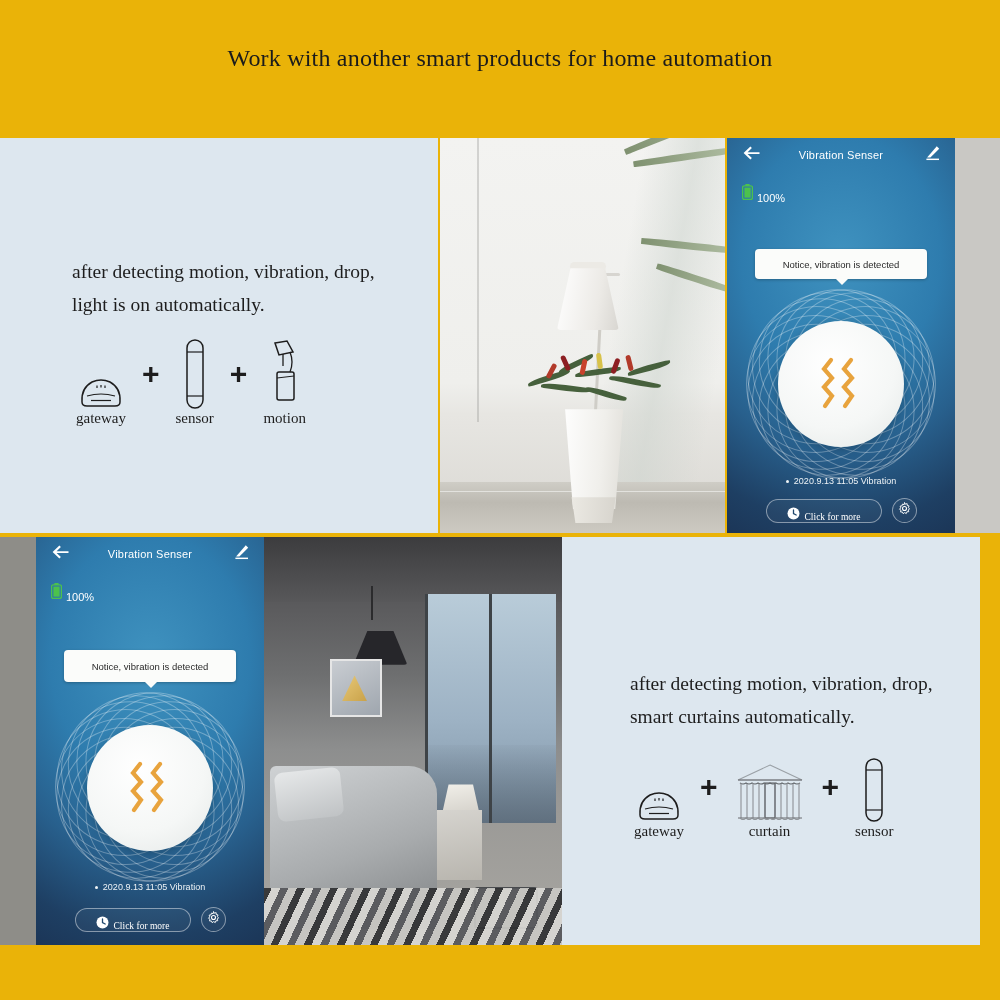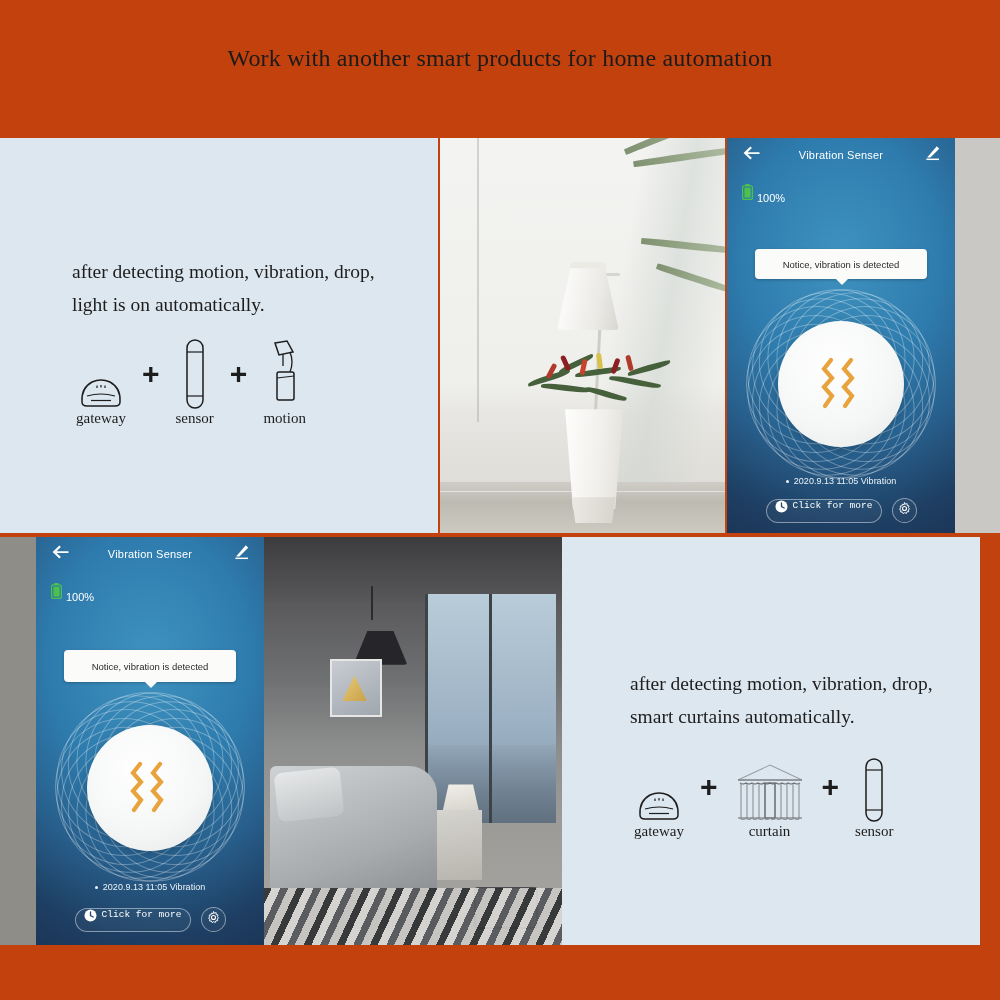--- a/index.html
+++ b/index.html
@@ -10,7 +10,7 @@
     font-family: "Liberation Serif", serif;
     overflow: hidden;
   }
-  #stage { position: relative; width: 1000px; height: 1000px; background: #c2410c; }
+  #stage { position: relative; width: 1000px; height: 1000px; background: #eab308; }
 
   
   .headline {

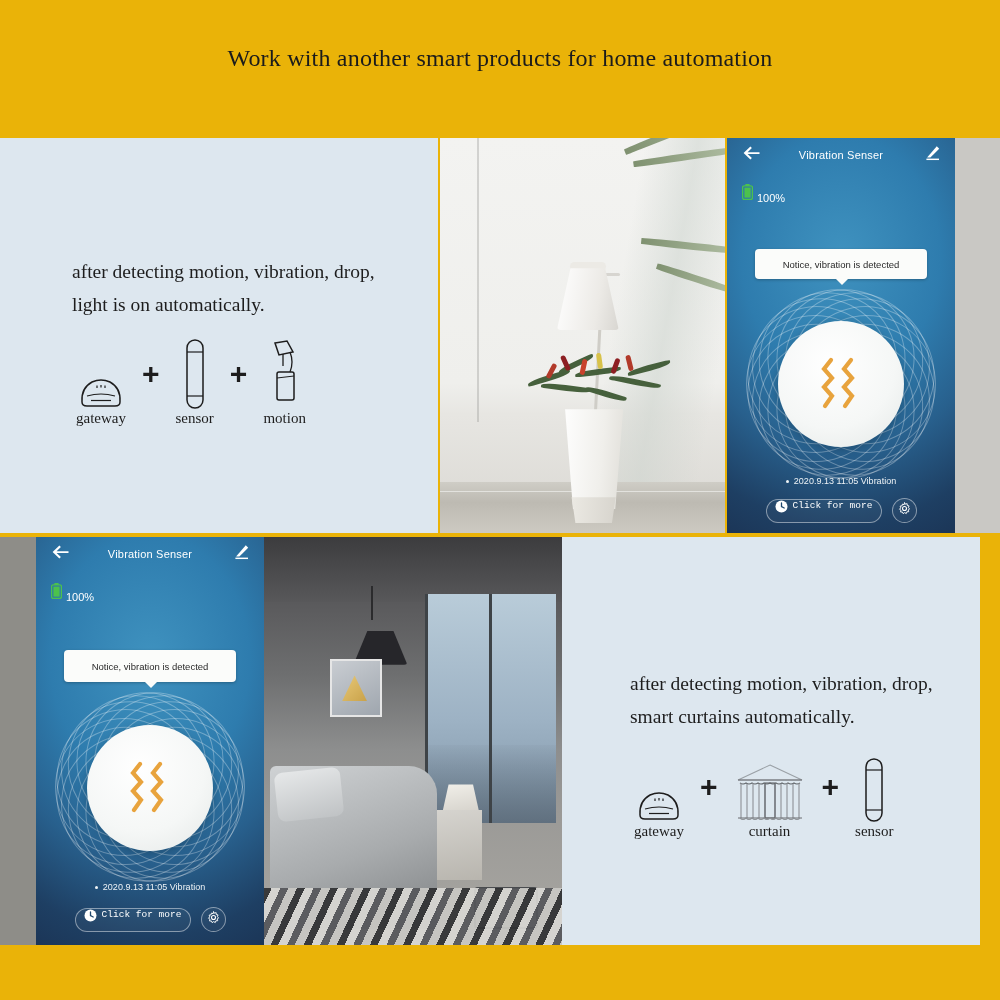--- a/index.html
+++ b/index.html
@@ -241,8 +241,8 @@
   }
   .pill {
     border: 1px solid rgba(255,255,255,.45); border-radius: 999px;
-    display: flex; align-items: flex-start; justify-content: center; gap: 5px;
-    font-family: Liberation Mono, monospace; color: #ffffff;
+    display: flex; align-items: flex-end; justify-content: center; gap: 5px;
+    font-family: Liberation Serif, serif; color: #ffffff;
     background: rgba(255,255,255,.04);
   }
   .gearbtn {

